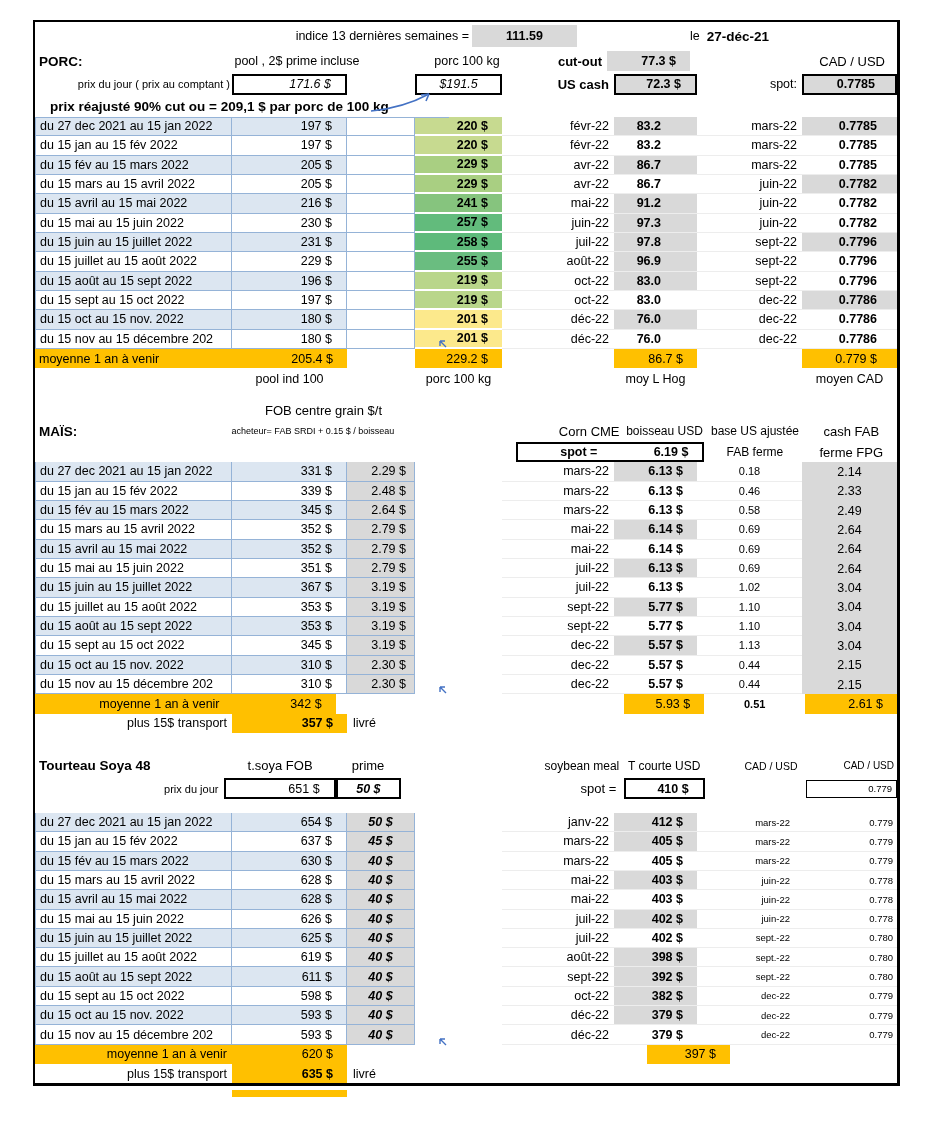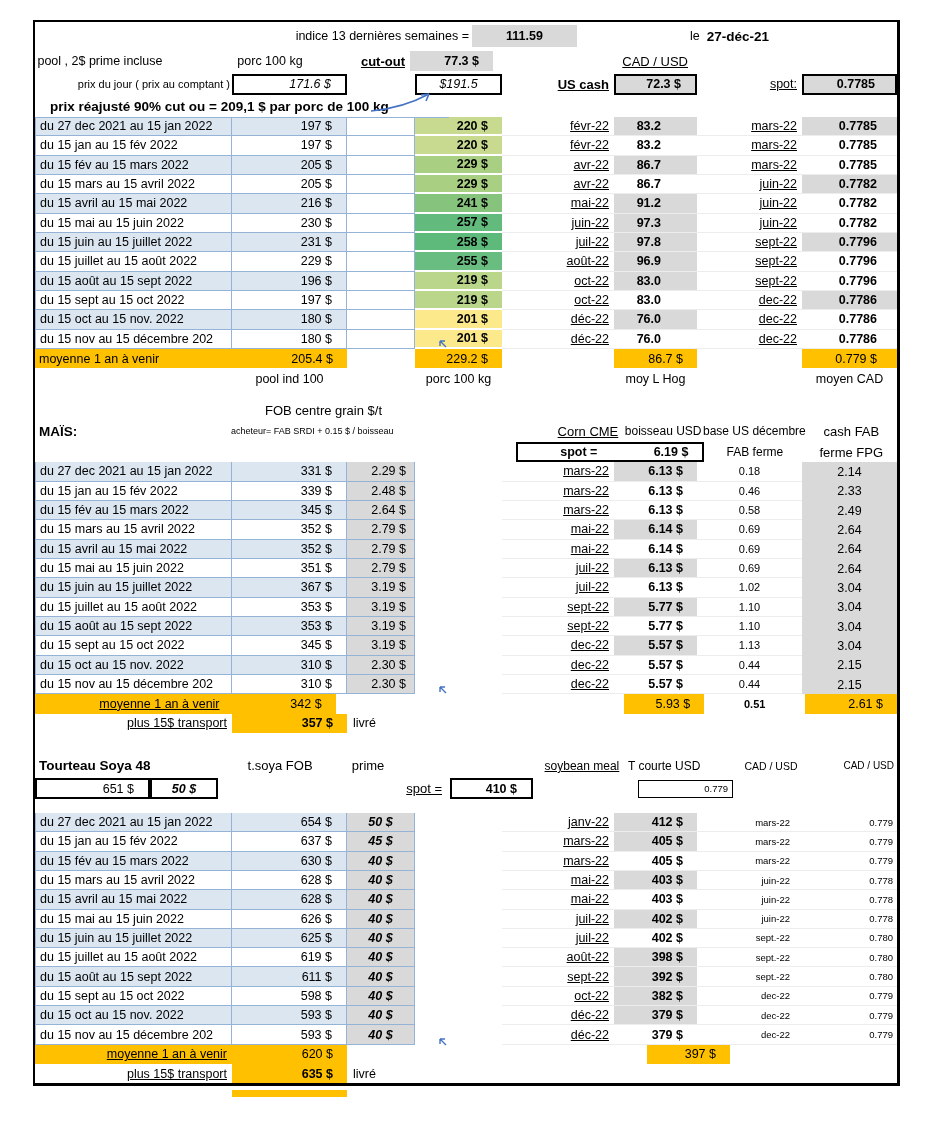--- a/index.html
+++ b/index.html
@@ -48,6 +48,7 @@
   </div>
 
   <div class="hrow" style="height:22px">
+    <div class="cell b lft" style="width:197px;font-size:13.5px">PORC:</div>
     <div class="cell ctr" style="width:130px">pool ,  2$ prime incluse</div>
     <div class="spacer" style="width:55px"></div>
     <div class="cell ctr" style="width:100px">porc 100 kg</div>

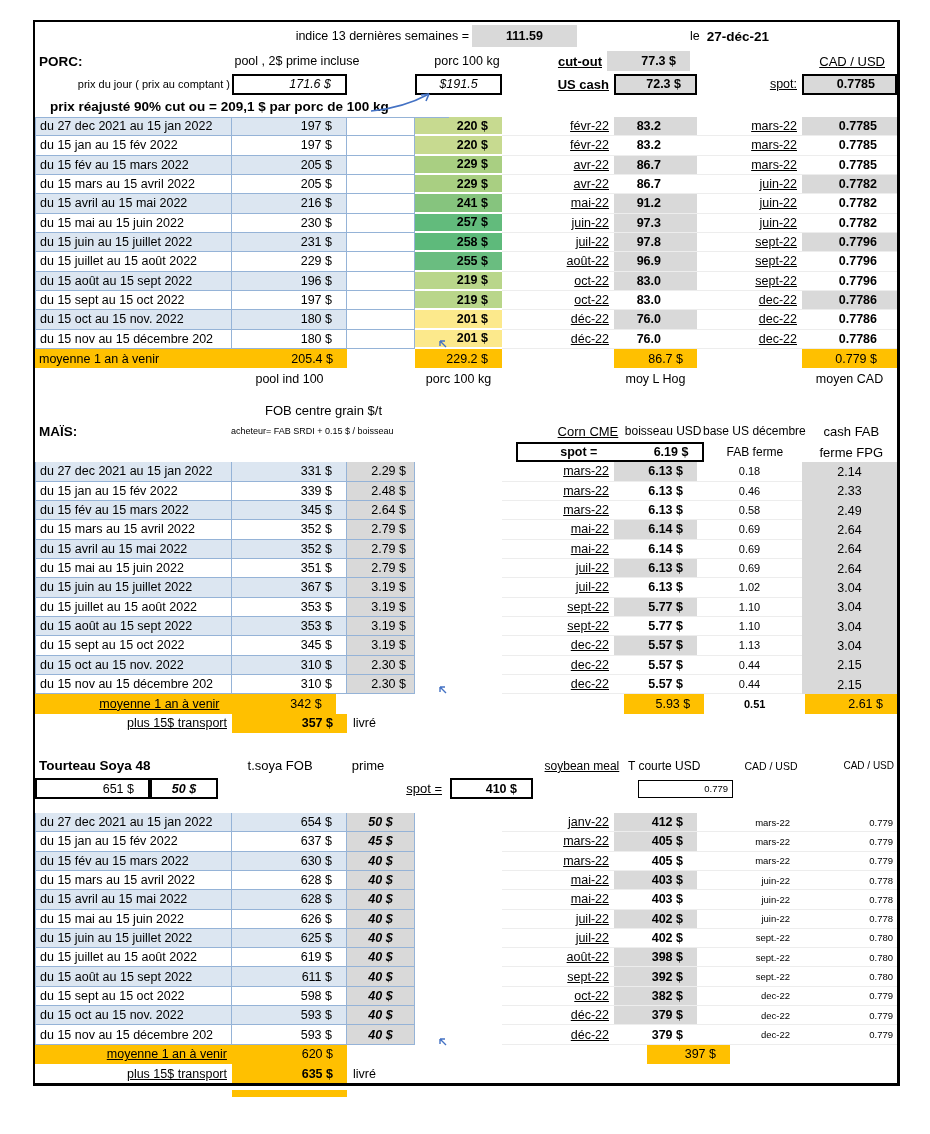--- a/index.html
+++ b/index.html
@@ -16,7 +16,7 @@
   .num2{justify-content:flex-end;padding-right:36px;}
   .num3{justify-content:flex-end;padding-right:20px;}
   .ctr{justify-content:center;}
-  .rgt{justify-content:flex-end;padding-right:5px;text-decoration:underline;}
+  .rgt{justify-content:flex-end;padding-right:5px;}
   .lft{justify-content:flex-start;padding-left:4px;}
   .b{font-weight:bold}.it{font-style:italic}
   .small{font-size:11px}.xs{font-size:9.5px}.xxs{font-size:9px}

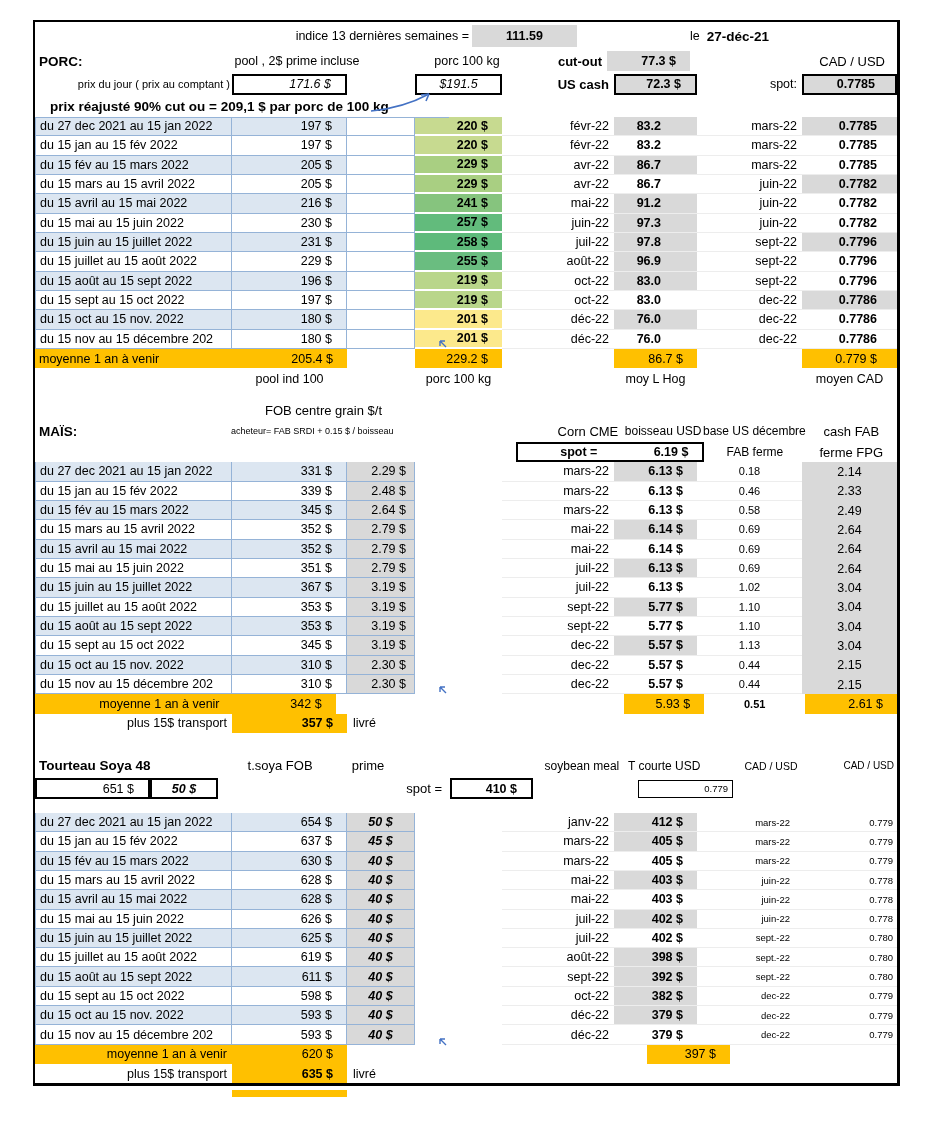--- a/index.html
+++ b/index.html
@@ -239,7 +239,7 @@
     <div class="spacer" style="width:120px"></div>
     <div class="cell rgt" style="width:112px;font-size:13px">Corn CME</div>
     <div class="cell ctr" style="width:83px;font-size:12px">boisseau USD</div>
-    <div class="cell ctr" style="width:105px;font-size:12px">base US décembre</div>
+    <div class="cell ctr" style="width:105px;font-size:12px">base US ajustée</div>
     <div class="cell ctr" style="width:95px;font-size:13px">cash FAB</div>
   </div>
   <div class="hrow" style="height:20px">

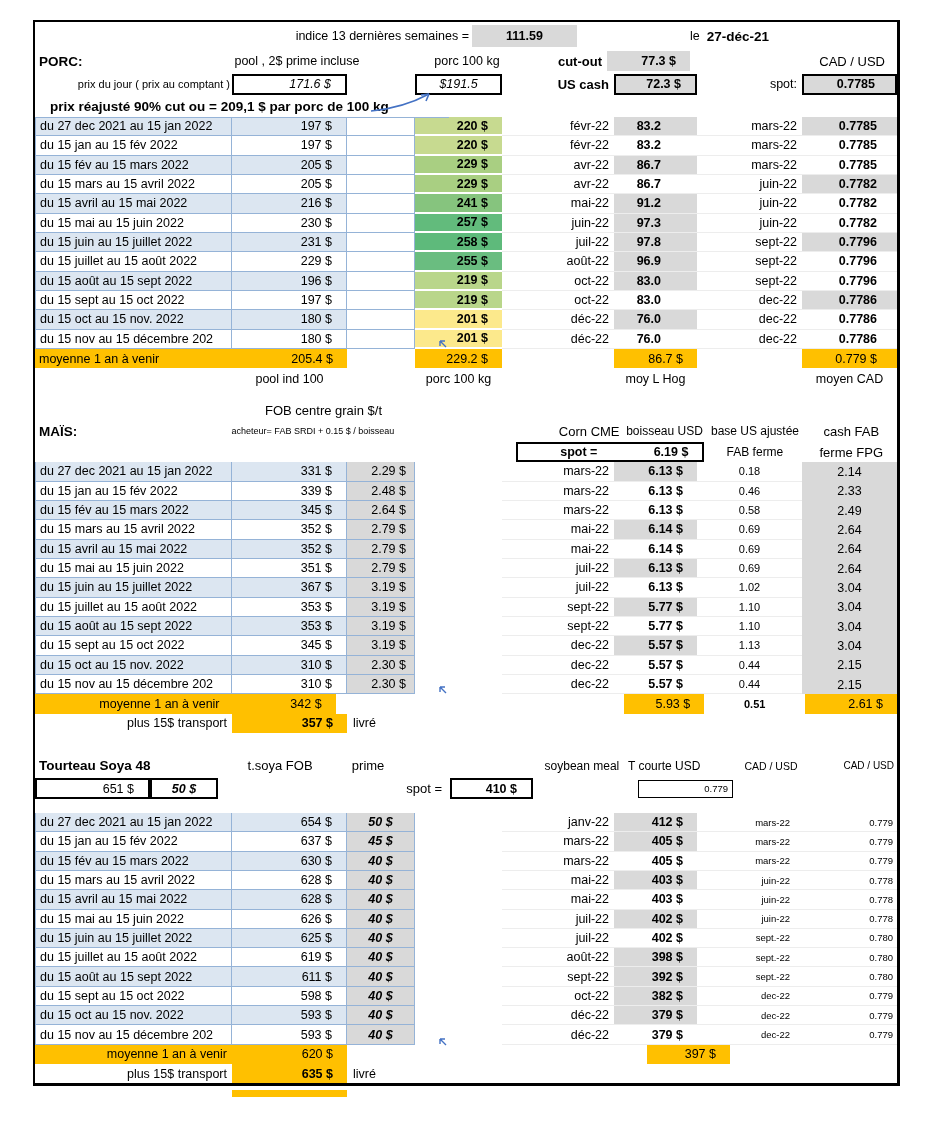--- a/index.html
+++ b/index.html
@@ -414,6 +414,7 @@
     <div class="cell xs" style="width:95px;justify-content:flex-end;padding-right:3px;font-size:10px">CAD / USD</div>
   </div>
   <div class="hrow" style="height:24px">
+    <div class="cell small" style="width:197px;justify-content:flex-end;padding-right:6px">prix du jour</div>
     <div class="cell box num" style="width:115px">651 $</div>
     <div class="cell box ctr b it" style="width:68px">50 $</div>
     <div class="spacer" style="width:120px"></div>

